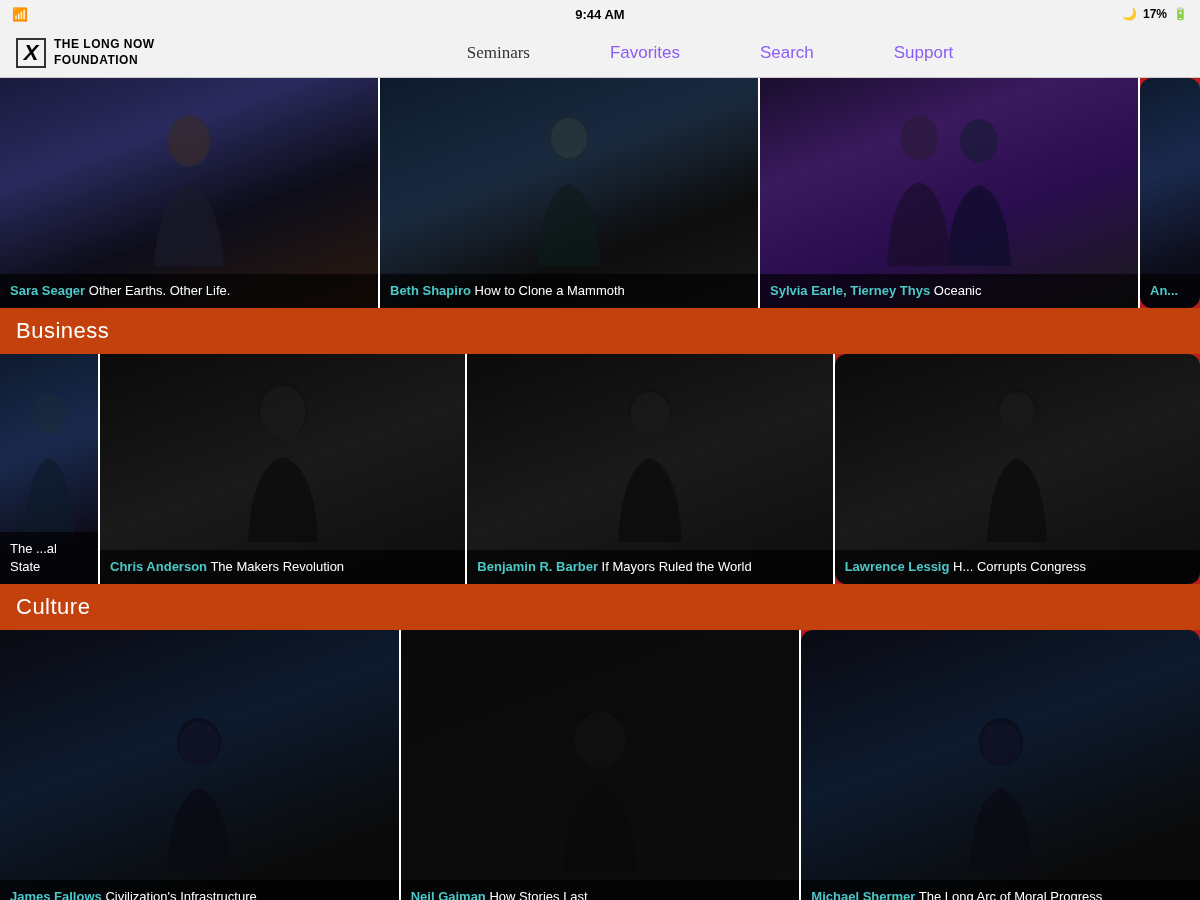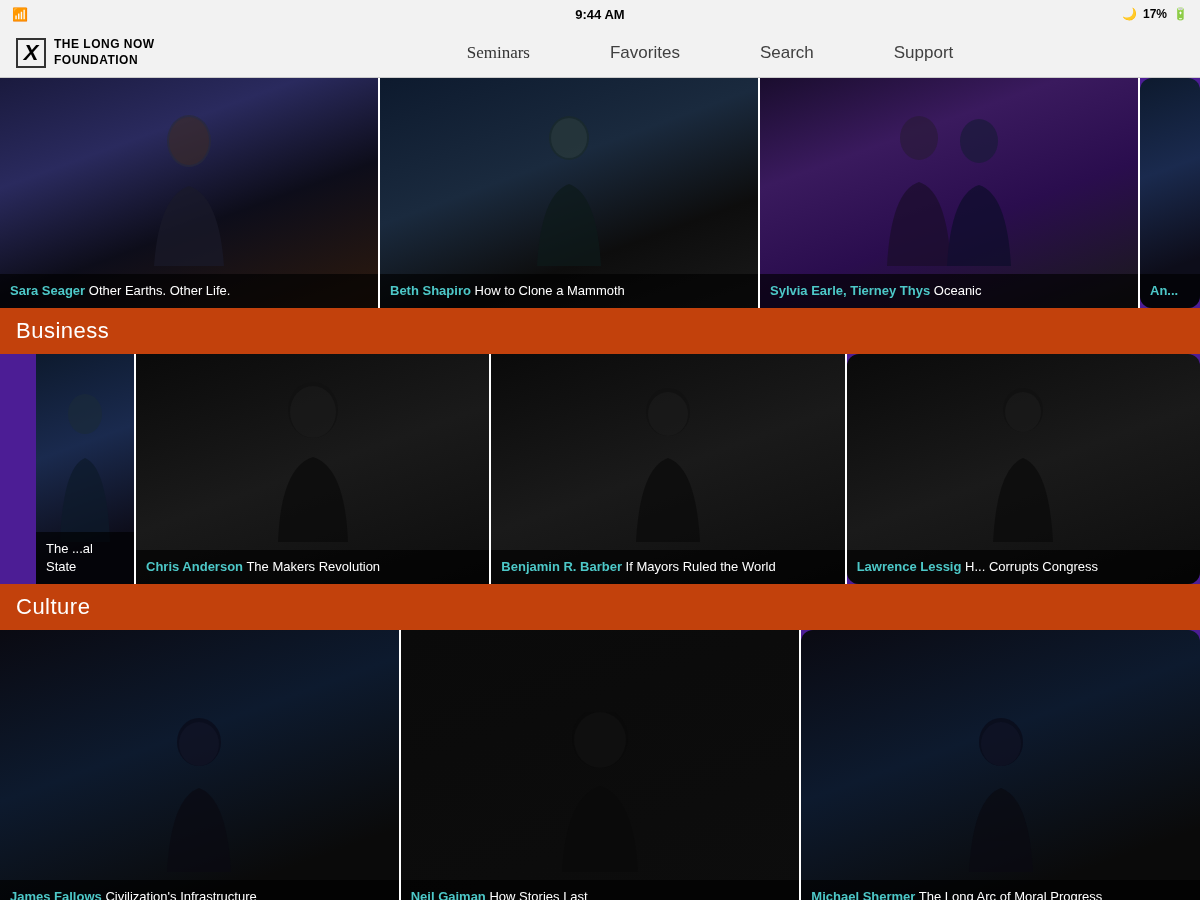--- a/index.html
+++ b/index.html
@@ -68,7 +68,7 @@
     .nav-tab {
       font-size: 17px;
       font-weight: 400;
-      color: #404040;
+      color: #8b5cf6;
       cursor: pointer;
       padding: 4px 0;
     }

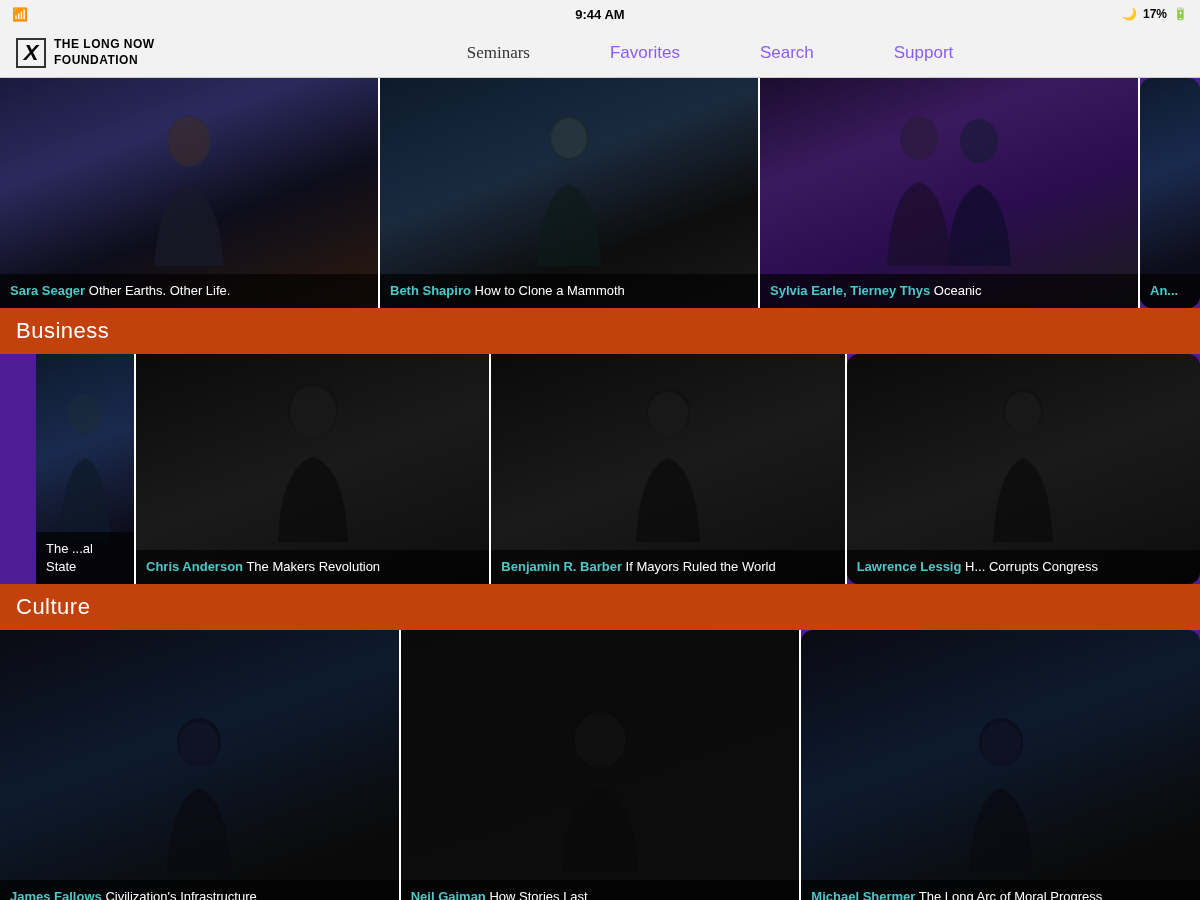--- a/index.html
+++ b/index.html
@@ -98,7 +98,7 @@
     .cards-row {
       display: flex;
       gap: 0;
-      background: #4c1d95;
+      background: #b91c1c;
       overflow: hidden;
     }
 

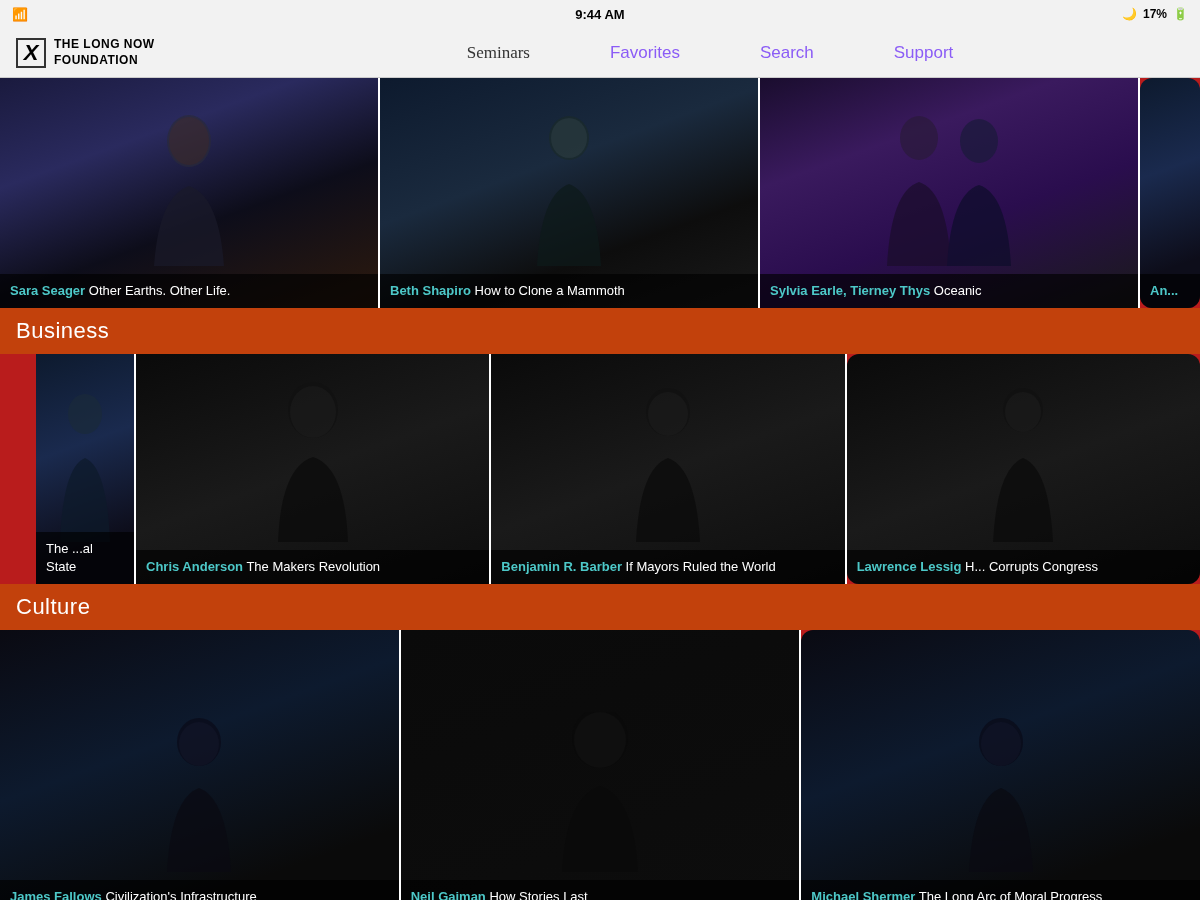--- a/index.html
+++ b/index.html
@@ -255,7 +255,7 @@
   </div>
 
   <div class="section-label">Business</div>
-  <div class="cards-row" style="height:230px;padding-left:36px;">
+  <div class="cards-row" style="height:230px;">
     <div class="card" style="max-width:100px; flex: 0 0 100px; overflow:hidden;">
       <div class="card-bg bg-anderson-partial"></div>
       <div class="silhouette-container">

